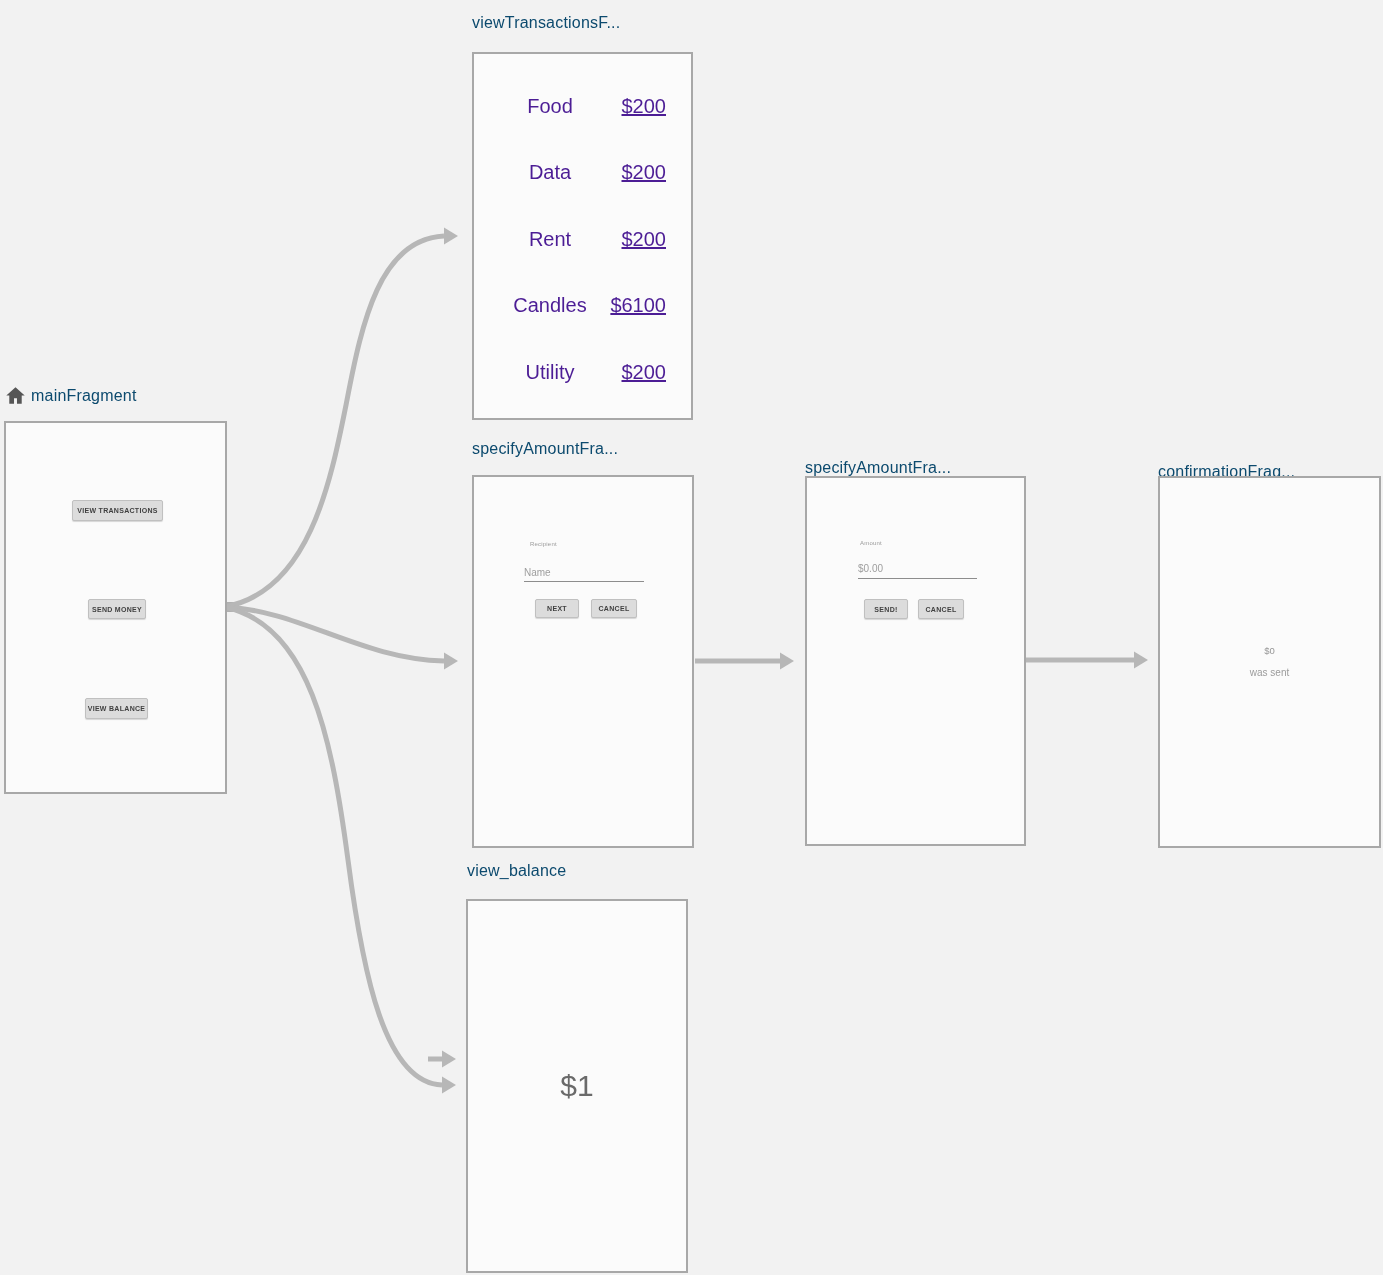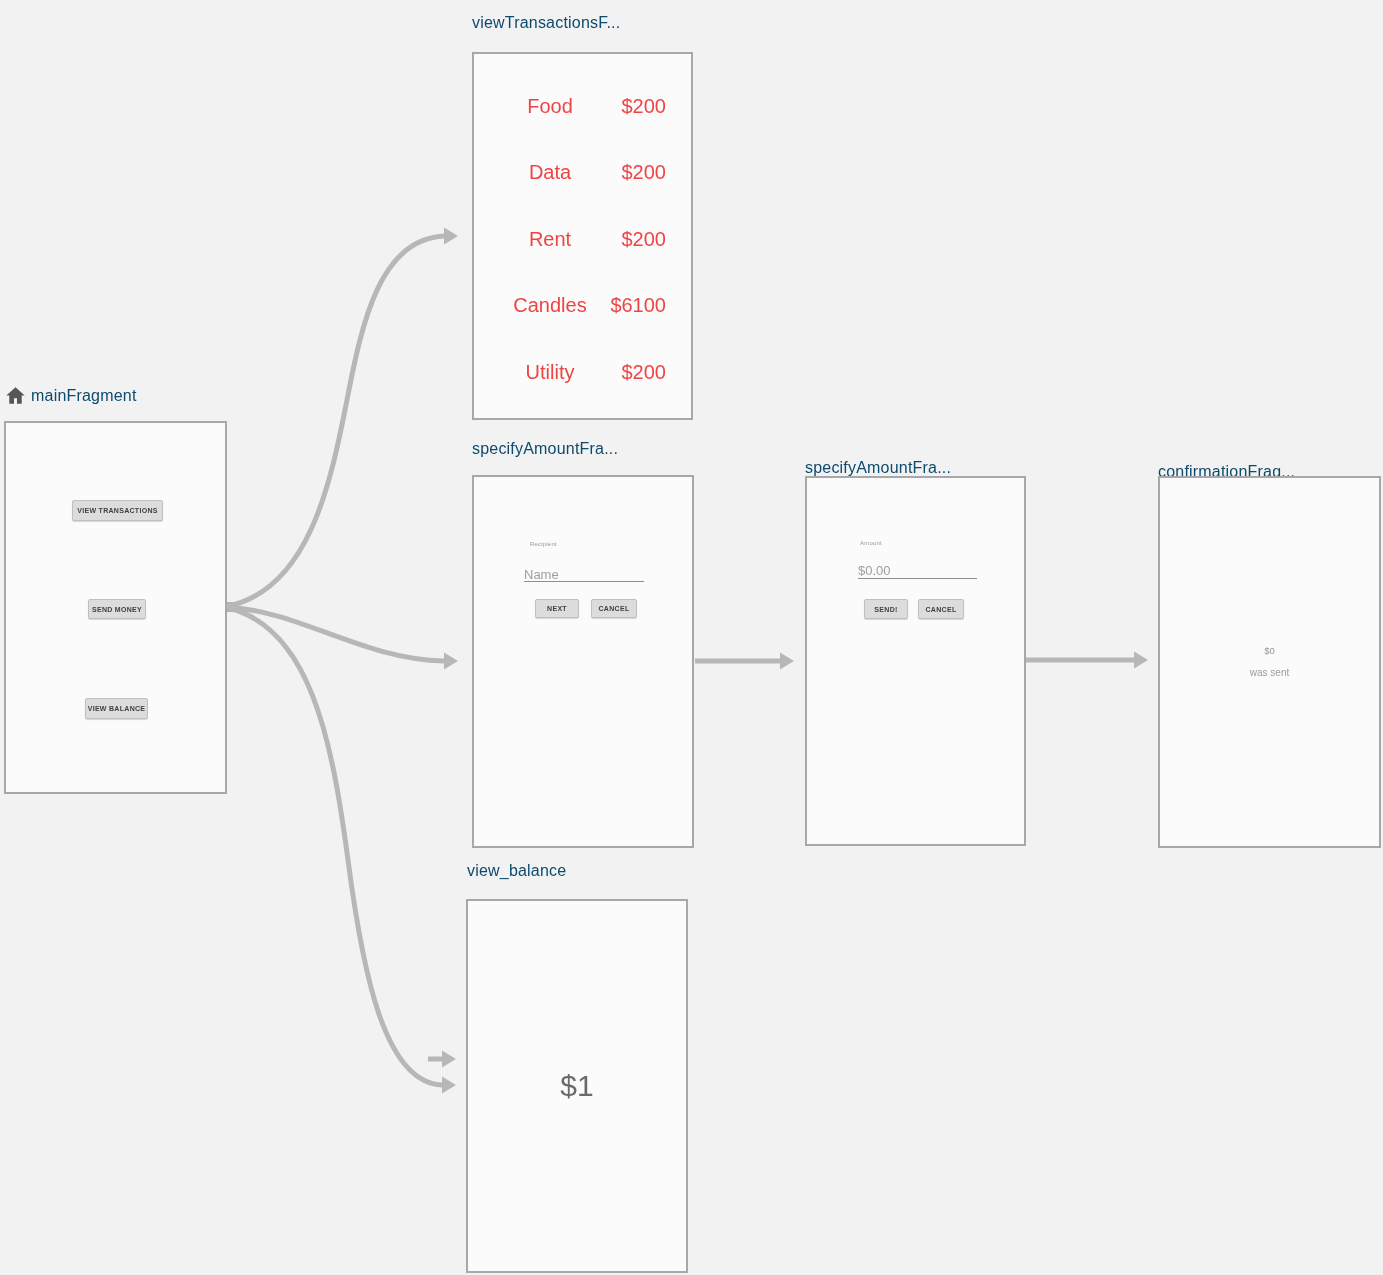--- a/index.html
+++ b/index.html
@@ -25,7 +25,7 @@
     font-size:7px; font-weight:bold; color:#3f3f3f; letter-spacing:0.3px;
     white-space:nowrap;
   }
-  .txn-row { position:absolute; left:0; width:100%; height:24px; line-height:24px; font-size:20px; color:#ef4444; }
+  .txn-row { position:absolute; left:0; width:100%; height:24px; line-height:24px; font-size:20px; color:#4c1d95; }
   .txn-name { position:absolute; left:76px; transform:translateX(-50%); }
   .txn-amount { position:absolute; right:25px; }
   .field-label { position:absolute; font-size:6px; color:#9b9b9b; letter-spacing:0.2px; }

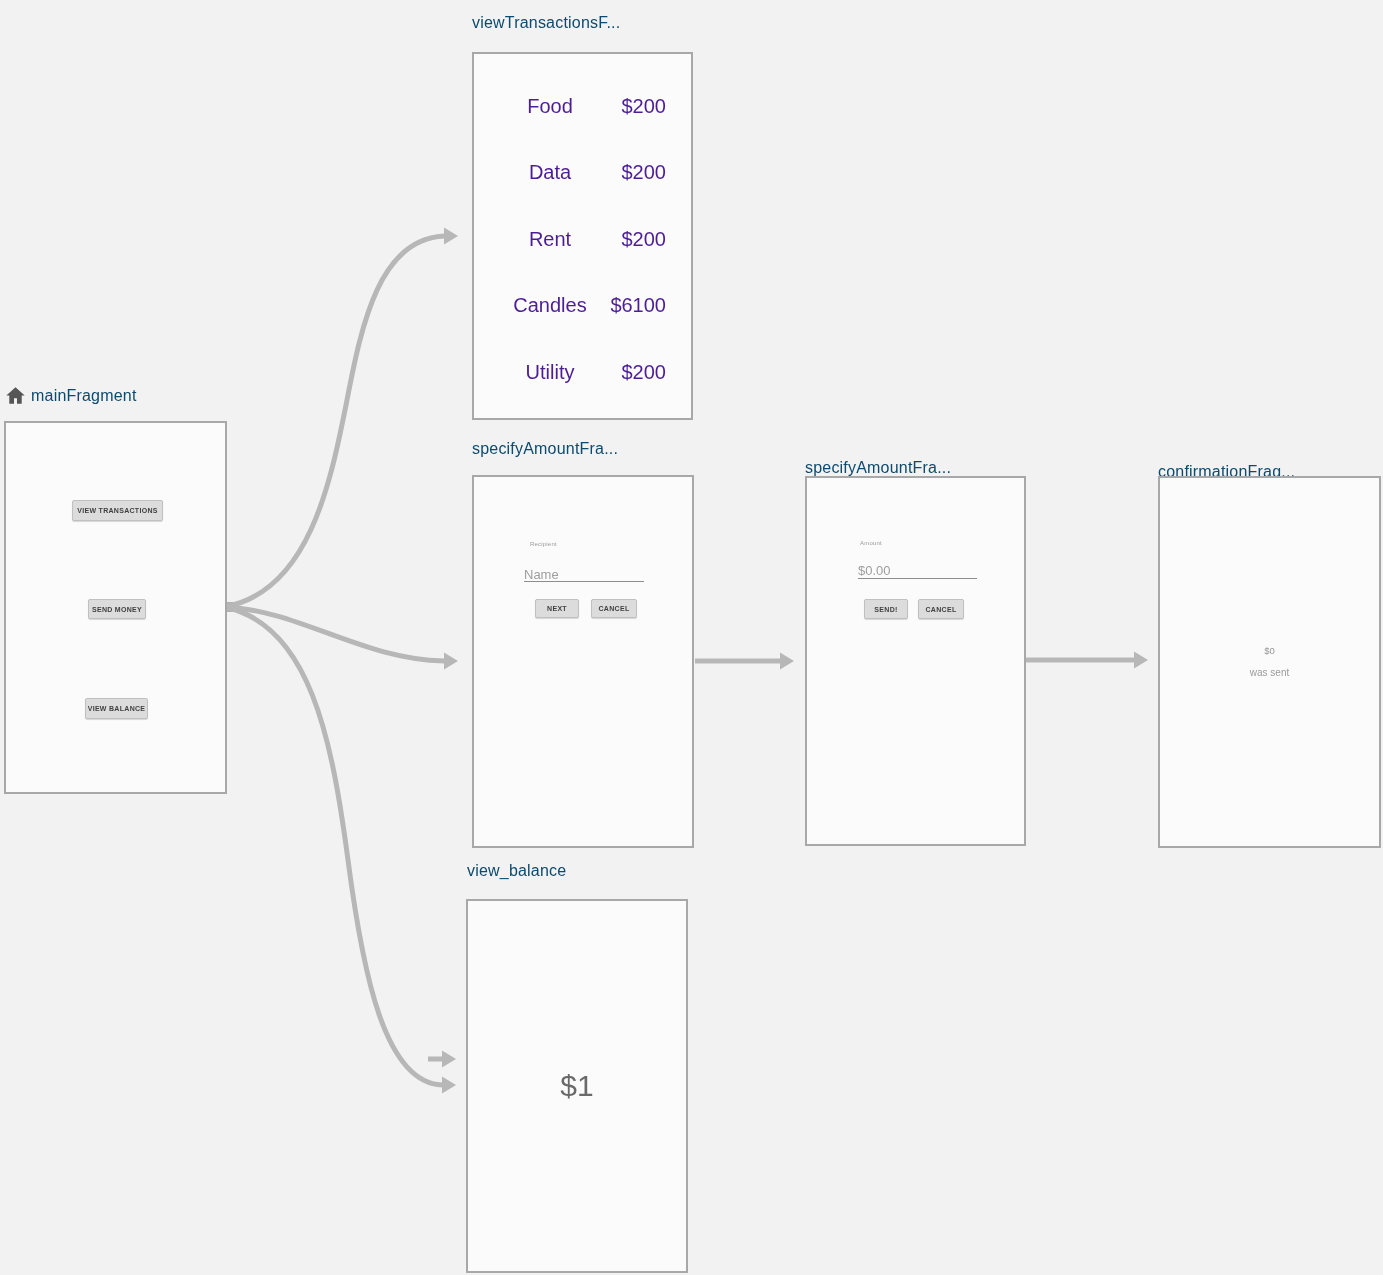--- a/index.html
+++ b/index.html
@@ -27,7 +27,7 @@
   }
   .txn-row { position:absolute; left:0; width:100%; height:24px; line-height:24px; font-size:20px; color:#4c1d95; }
   .txn-name { position:absolute; left:76px; transform:translateX(-50%); }
-  .txn-amount { position:absolute; right:25px; }
+  .txn-amount { position:absolute; right:25px;text-decoration:underline; }
   .field-label { position:absolute; font-size:6px; color:#9b9b9b; letter-spacing:0.2px; }
   .field-placeholder { position:absolute; font-size:13px; color:#9e9e9e; }
   .field-underline { position:absolute; height:0; border-bottom:1px solid #8d8d8d; }

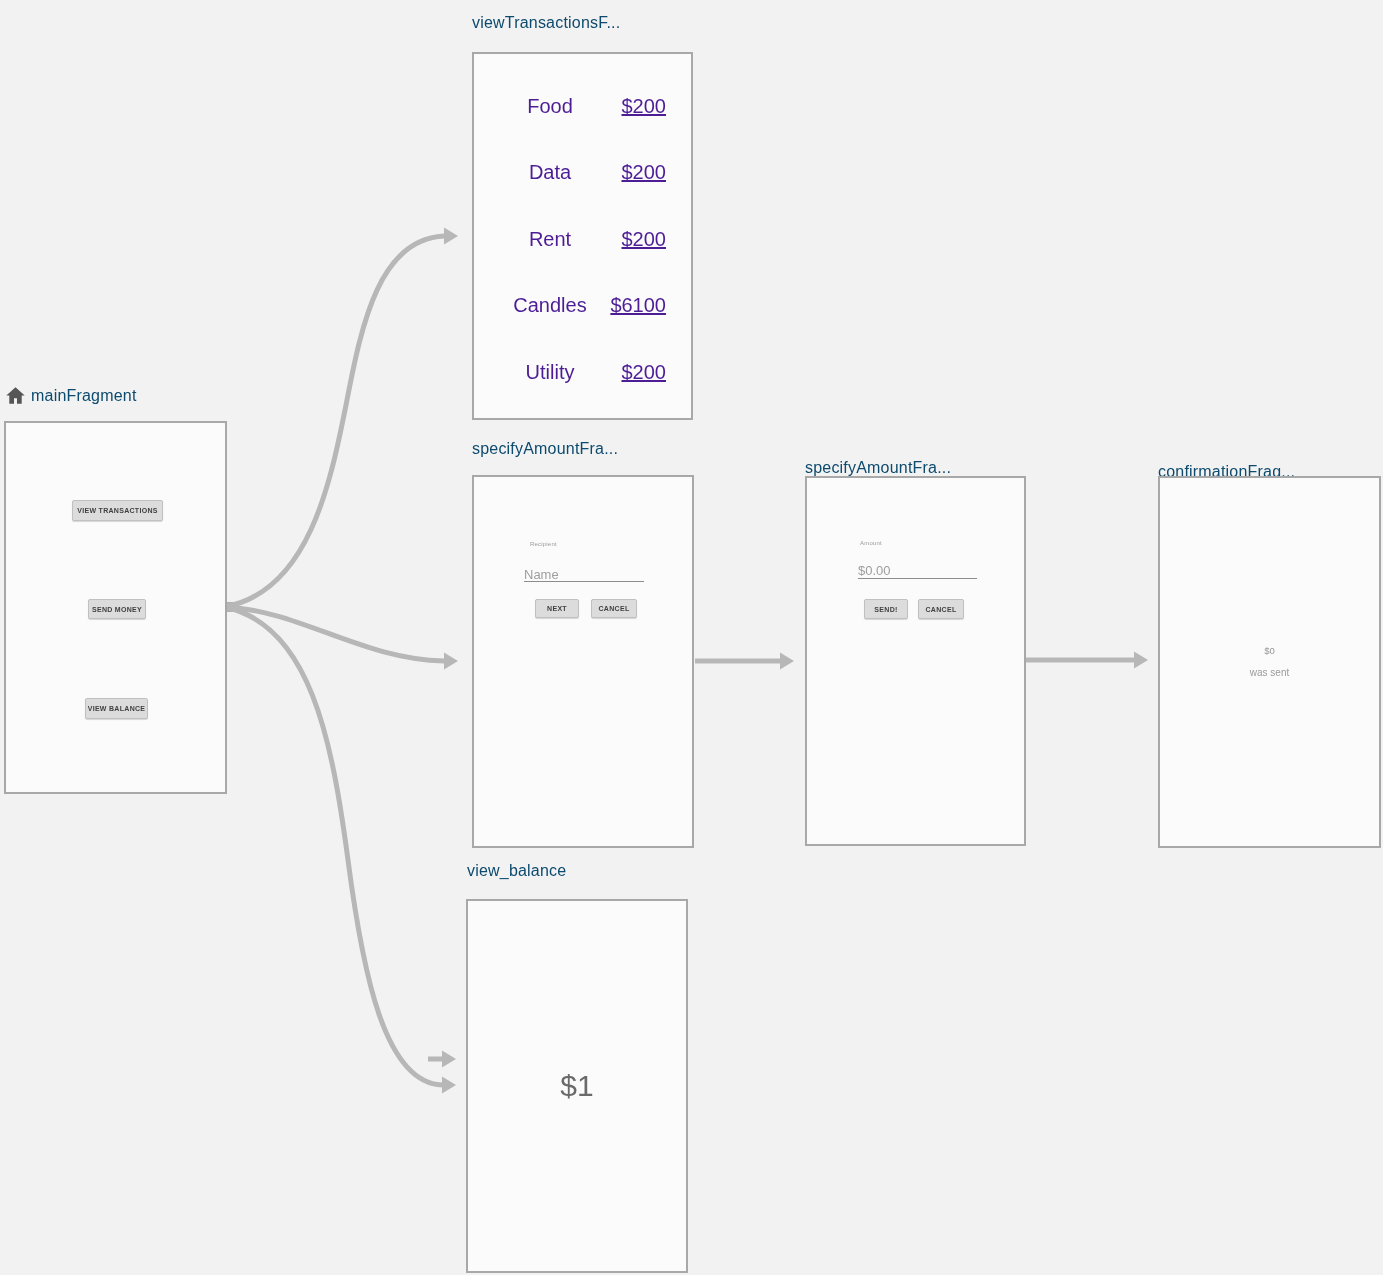--- a/index.html
+++ b/index.html
@@ -29,7 +29,7 @@
   .txn-name { position:absolute; left:76px; transform:translateX(-50%); }
   .txn-amount { position:absolute; right:25px;text-decoration:underline; }
   .field-label { position:absolute; font-size:6px; color:#9b9b9b; letter-spacing:0.2px; }
-  .field-placeholder { position:absolute; font-size:13px; color:#9e9e9e; }
+  .field-placeholder { position:absolute; font-size:10px; color:#9e9e9e; }
   .field-underline { position:absolute; height:0; border-bottom:1px solid #8d8d8d; }
   .confirm-amount { position:absolute; width:100%; text-align:center; font-size:9.5px; color:#969696; }
   .confirm-msg { position:absolute; width:100%; text-align:center; font-size:10px; color:#9b9b9b; }

